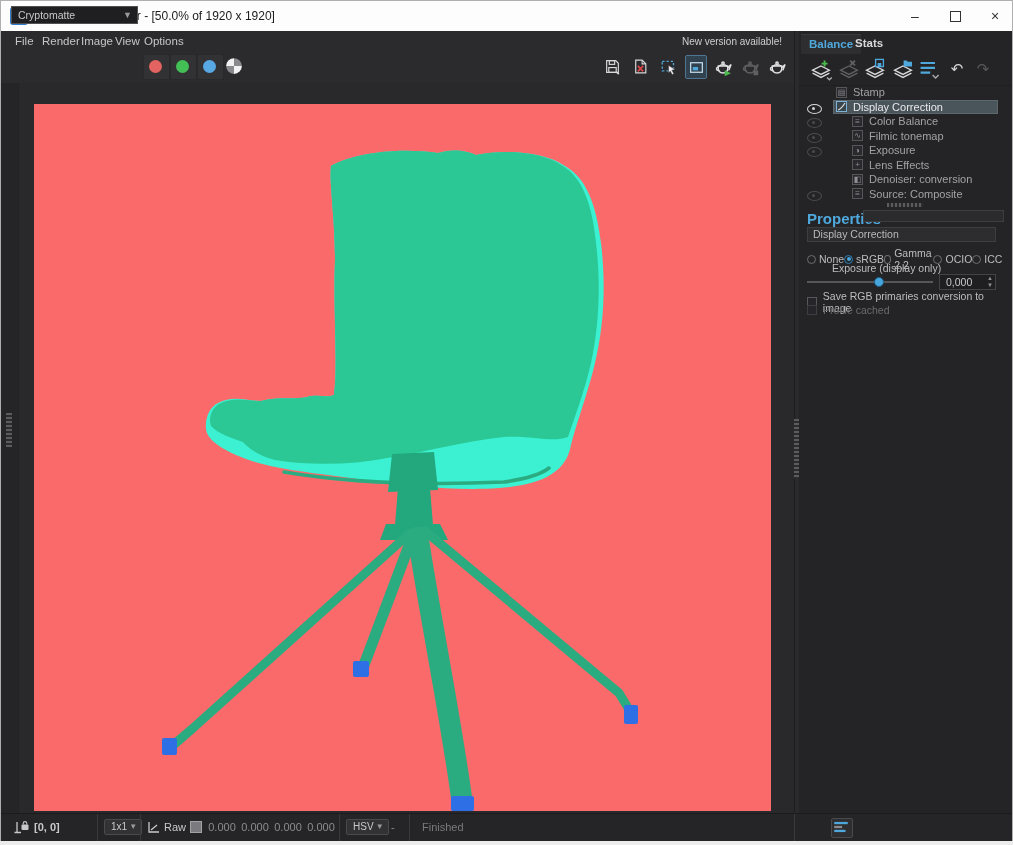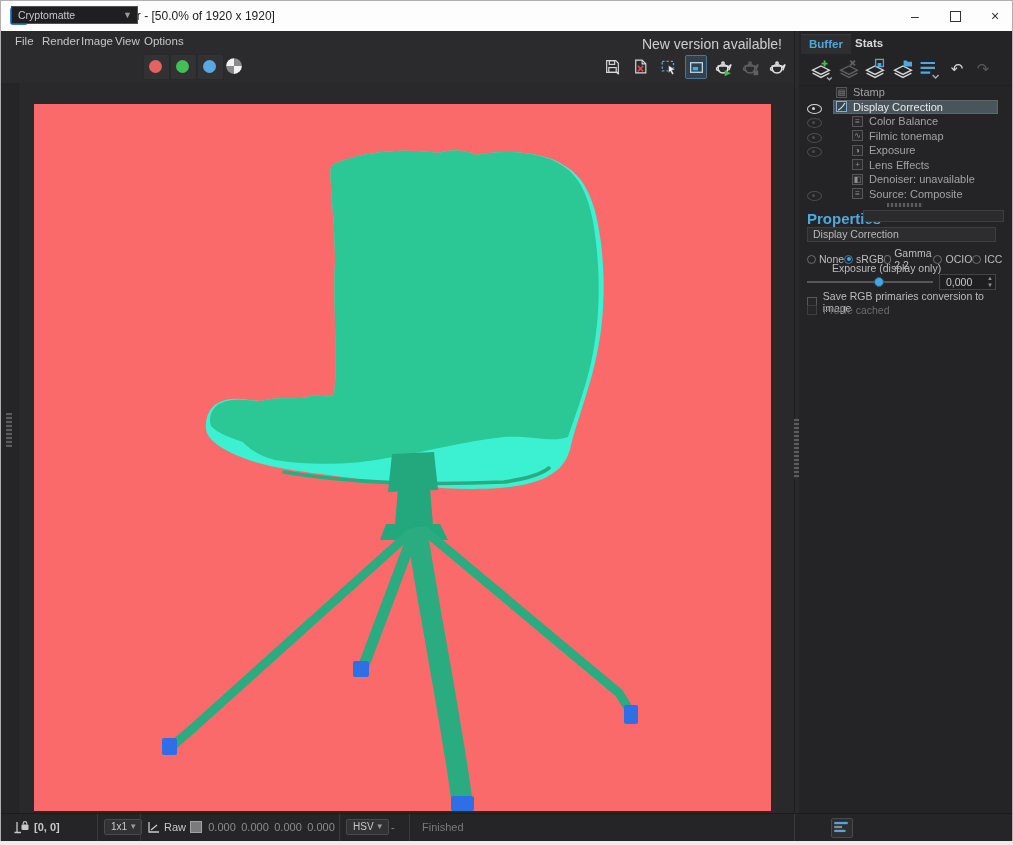--- a/index.html
+++ b/index.html
@@ -18,7 +18,7 @@
   
   .menubar{position:absolute;left:0;top:30px;width:793px;height:22px;background:#2B2B2D;border-bottom:1px solid #232325;}
   .menu-item{position:absolute;top:4px;font-size:11.5px;color:#C6C6C6;}
-  .notice{position:absolute;top:5px;right:12px;font-size:14px;color:#CFCFCF;}
+  .notice{position:absolute;top:5px;right:12px;font-size:10px;color:#CFCFCF;}
 
   
   .toolbar{position:absolute;left:0;top:52px;width:793px;height:30px;background:#2B2B2D;border-bottom:1px solid #1F1F21;}

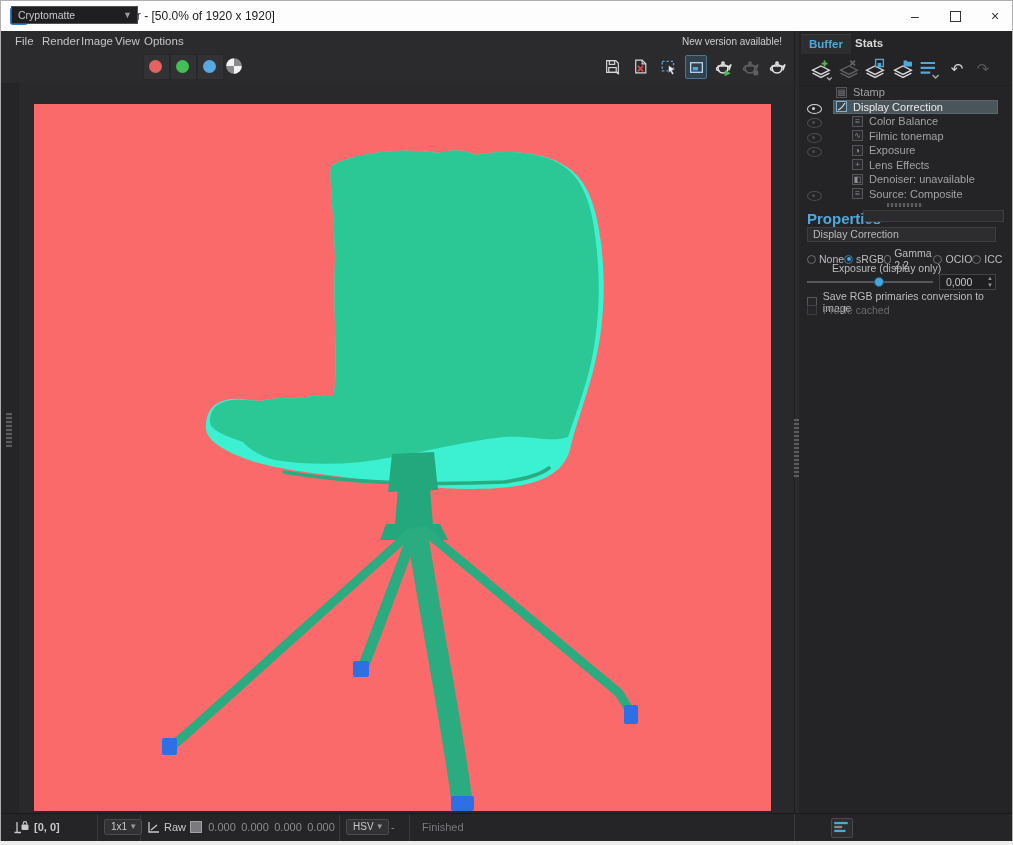--- a/index.html
+++ b/index.html
@@ -243,7 +243,7 @@
   </div>
 
   <div class="rpanel">
-    <div class="rtab active" style="left:2px">Buffer</div>
+    <div class="rtab active" style="left:2px">Balance</div>
     <div class="rtab inactive" style="left:48px">Stats</div>
 
     <div class="rtoolbar">

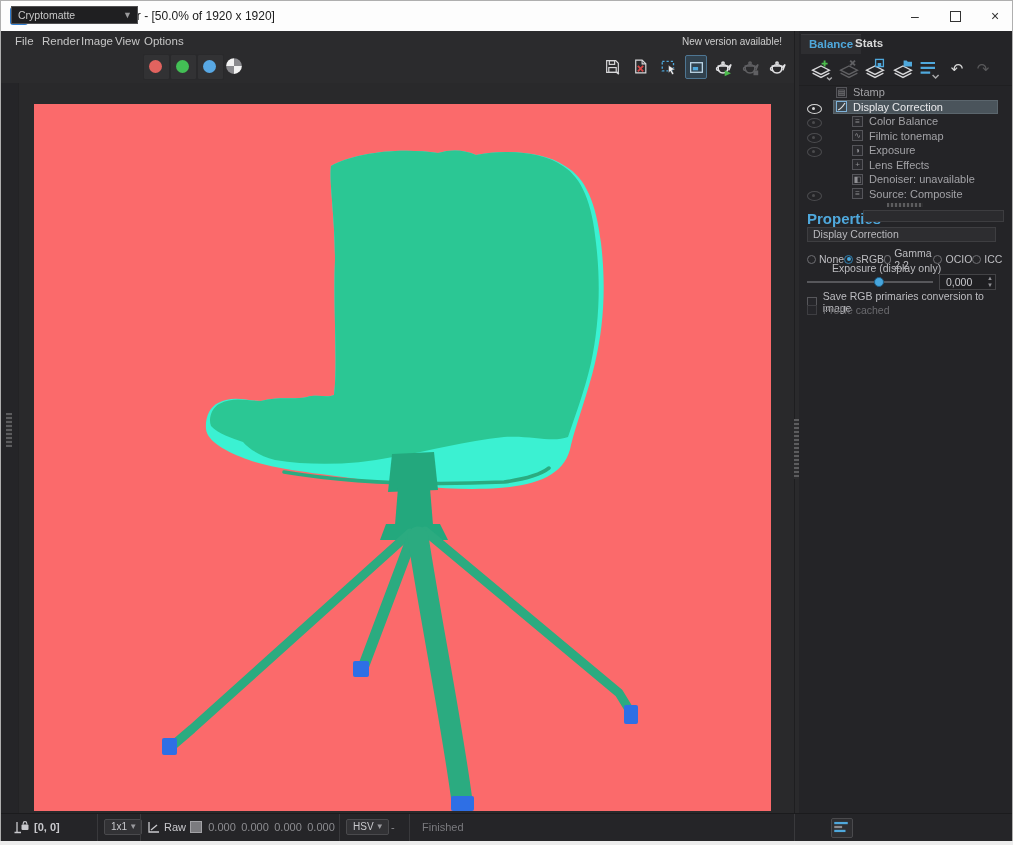--- a/index.html
+++ b/index.html
@@ -323,7 +323,7 @@
       </div>
       <div class="layer-row">
         <span class="lyr-box lvl2">◧</span>
-        <span class="lyr-label" style="left:70px">Denoiser: unavailable</span>
+        <span class="lyr-label" style="left:70px">Denoiser: conversion</span>
       </div>
       <div class="layer-row">
         <span class="eye dim"></span>

